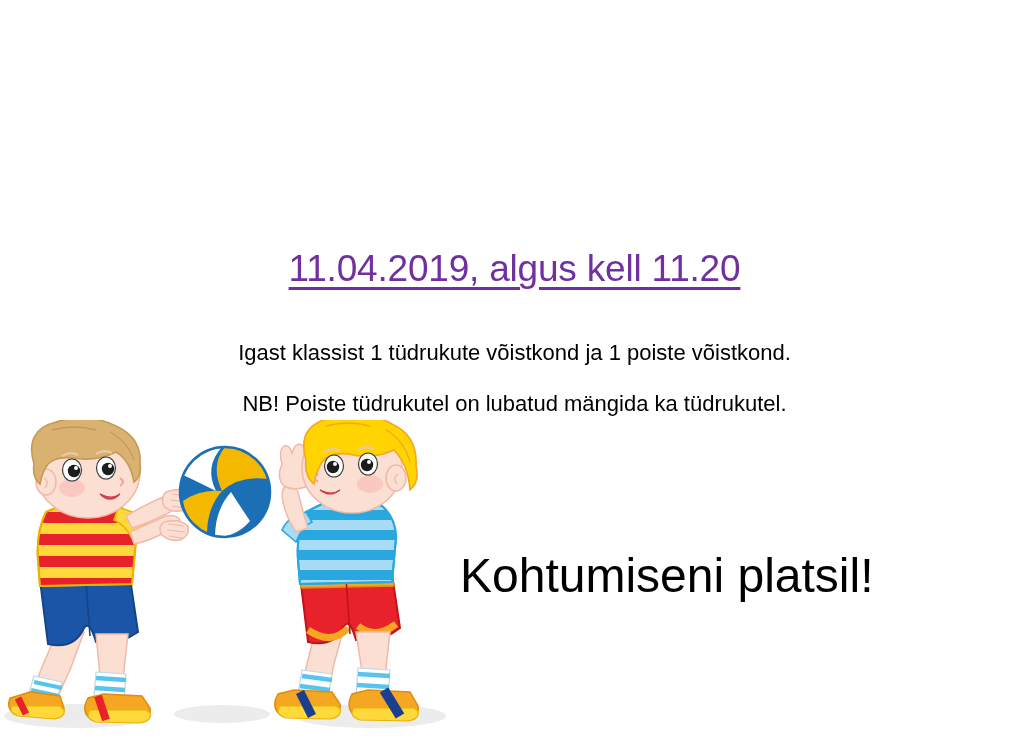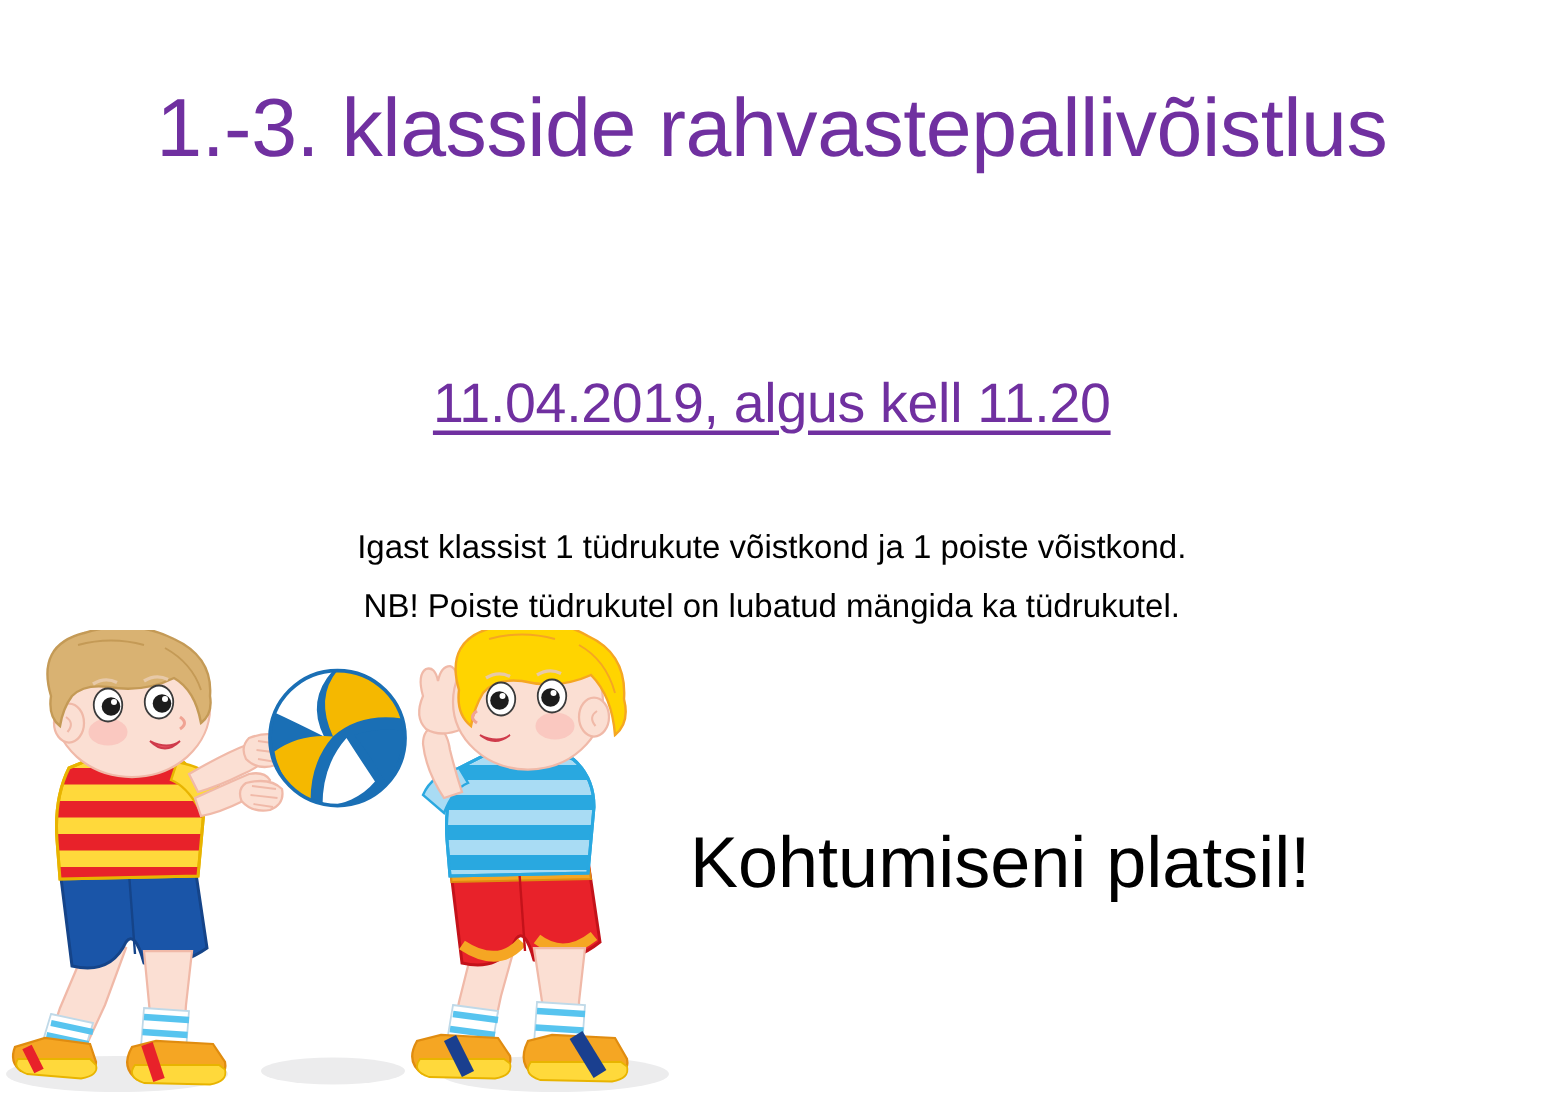--- a/index.html
+++ b/index.html
@@ -88,7 +88,6 @@
 
 <div id="poster">
 
-  <div class="title">1.-3. klasside rahvastepallivõistlus</div>
 
   <div class="datetime">
     <span class="ul">11.04.2019, algus kell 11.20</span>

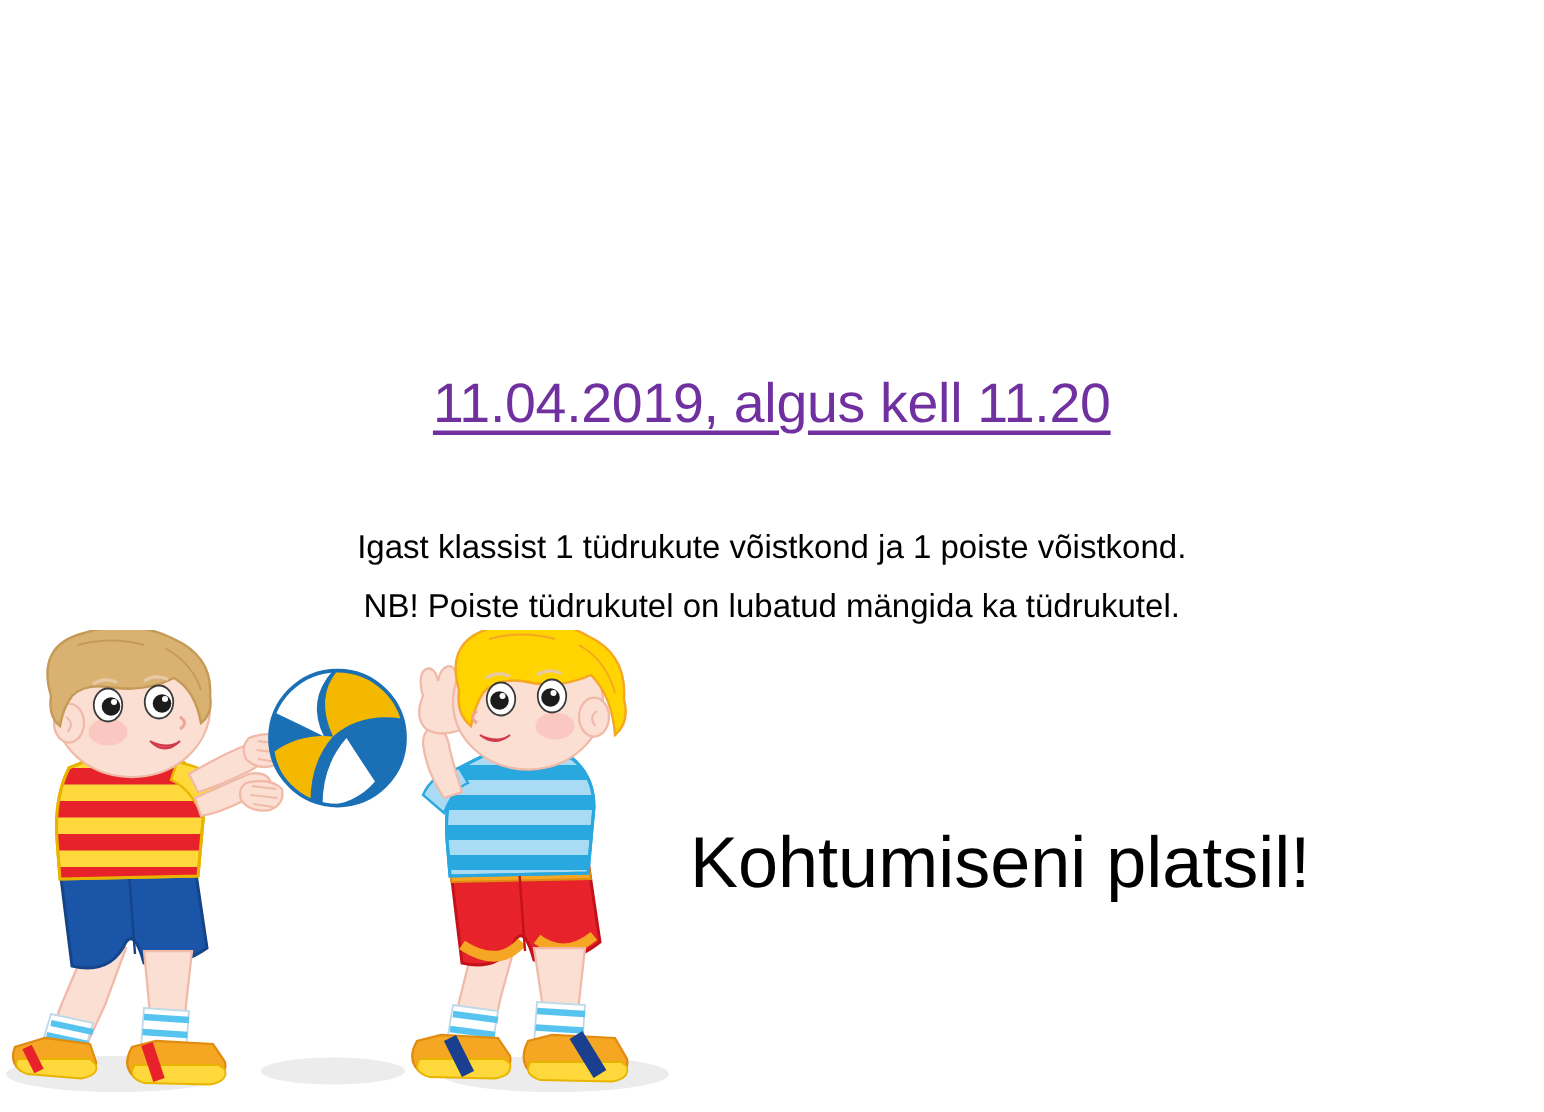--- a/index.html
+++ b/index.html
@@ -60,7 +60,7 @@
     font-weight: 400;
     white-space: nowrap;
   }
-  .note-1 { top: 340px; margin-top: 12px; }
+  .note-1 { top: 340px; }
   .note-2 { top: 391px; }
 
   .closing {

